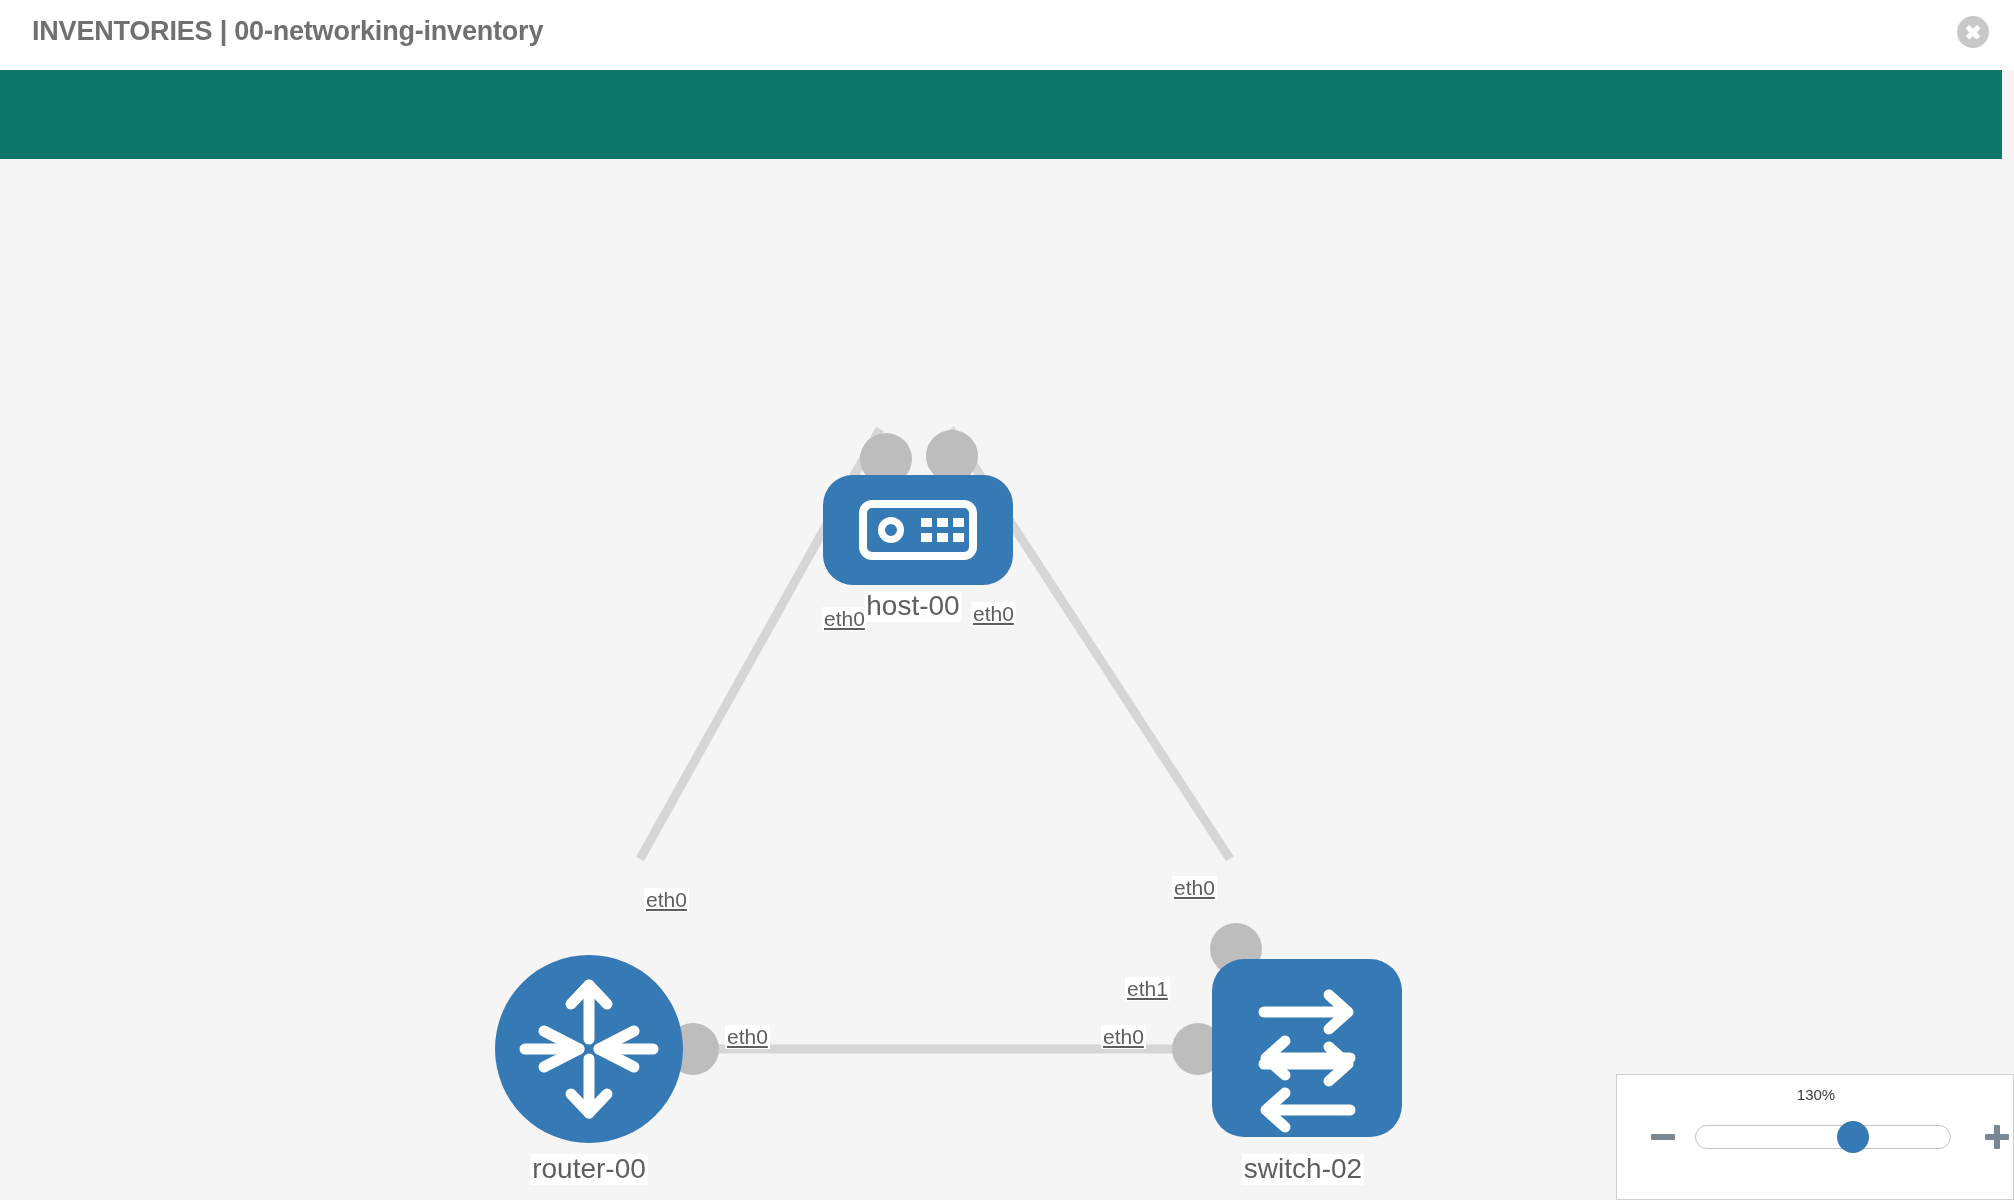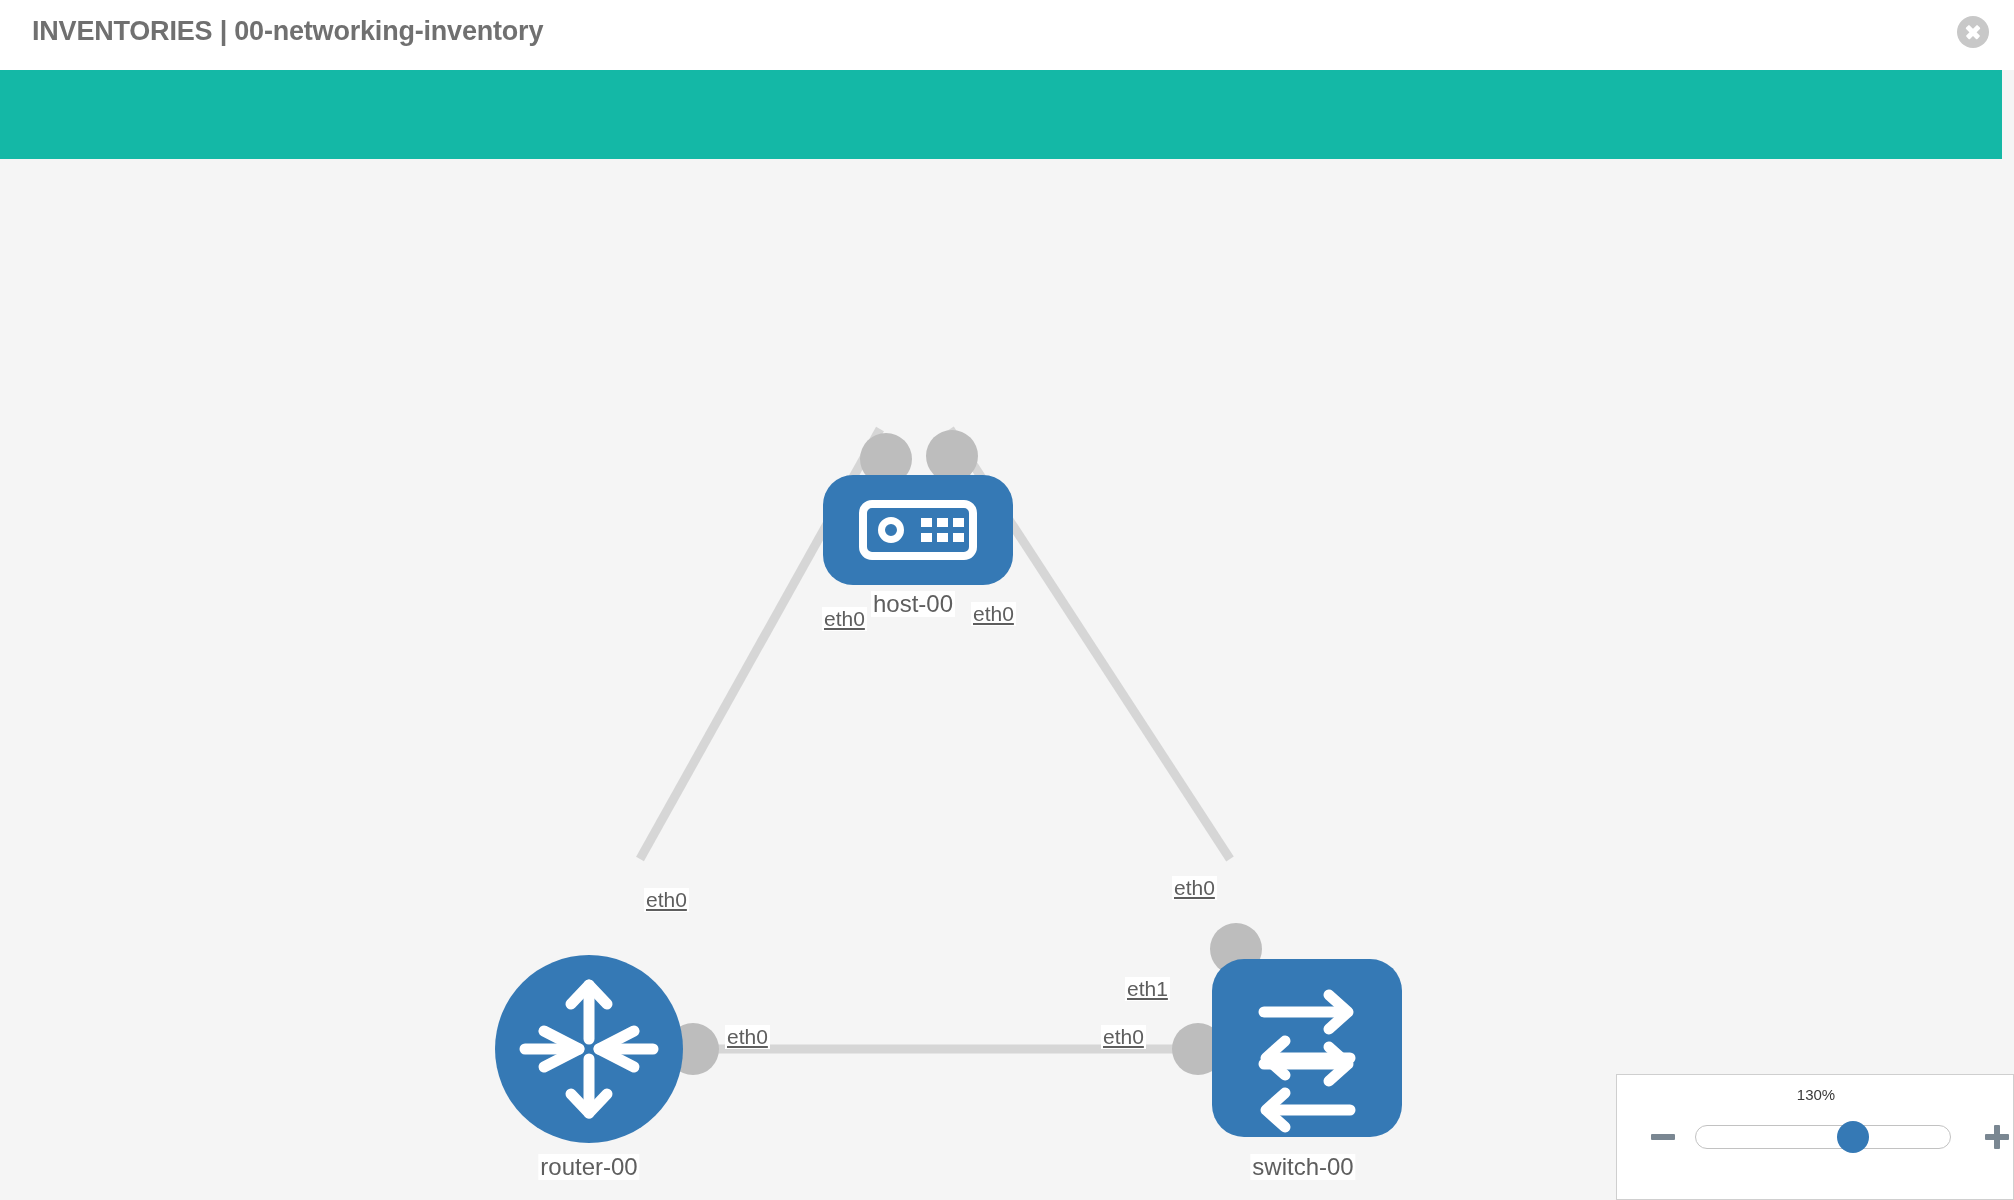--- a/index.html
+++ b/index.html
@@ -9,7 +9,7 @@
     background: #f5f5f5;
     overflow: hidden;
   }
-  #app { position: relative; width: 2002px; height: 1200px; background:#14b8a6; }
+  #app { position: relative; width: 2002px; height: 1200px; background:#0f766e; }
 
   
   .header {

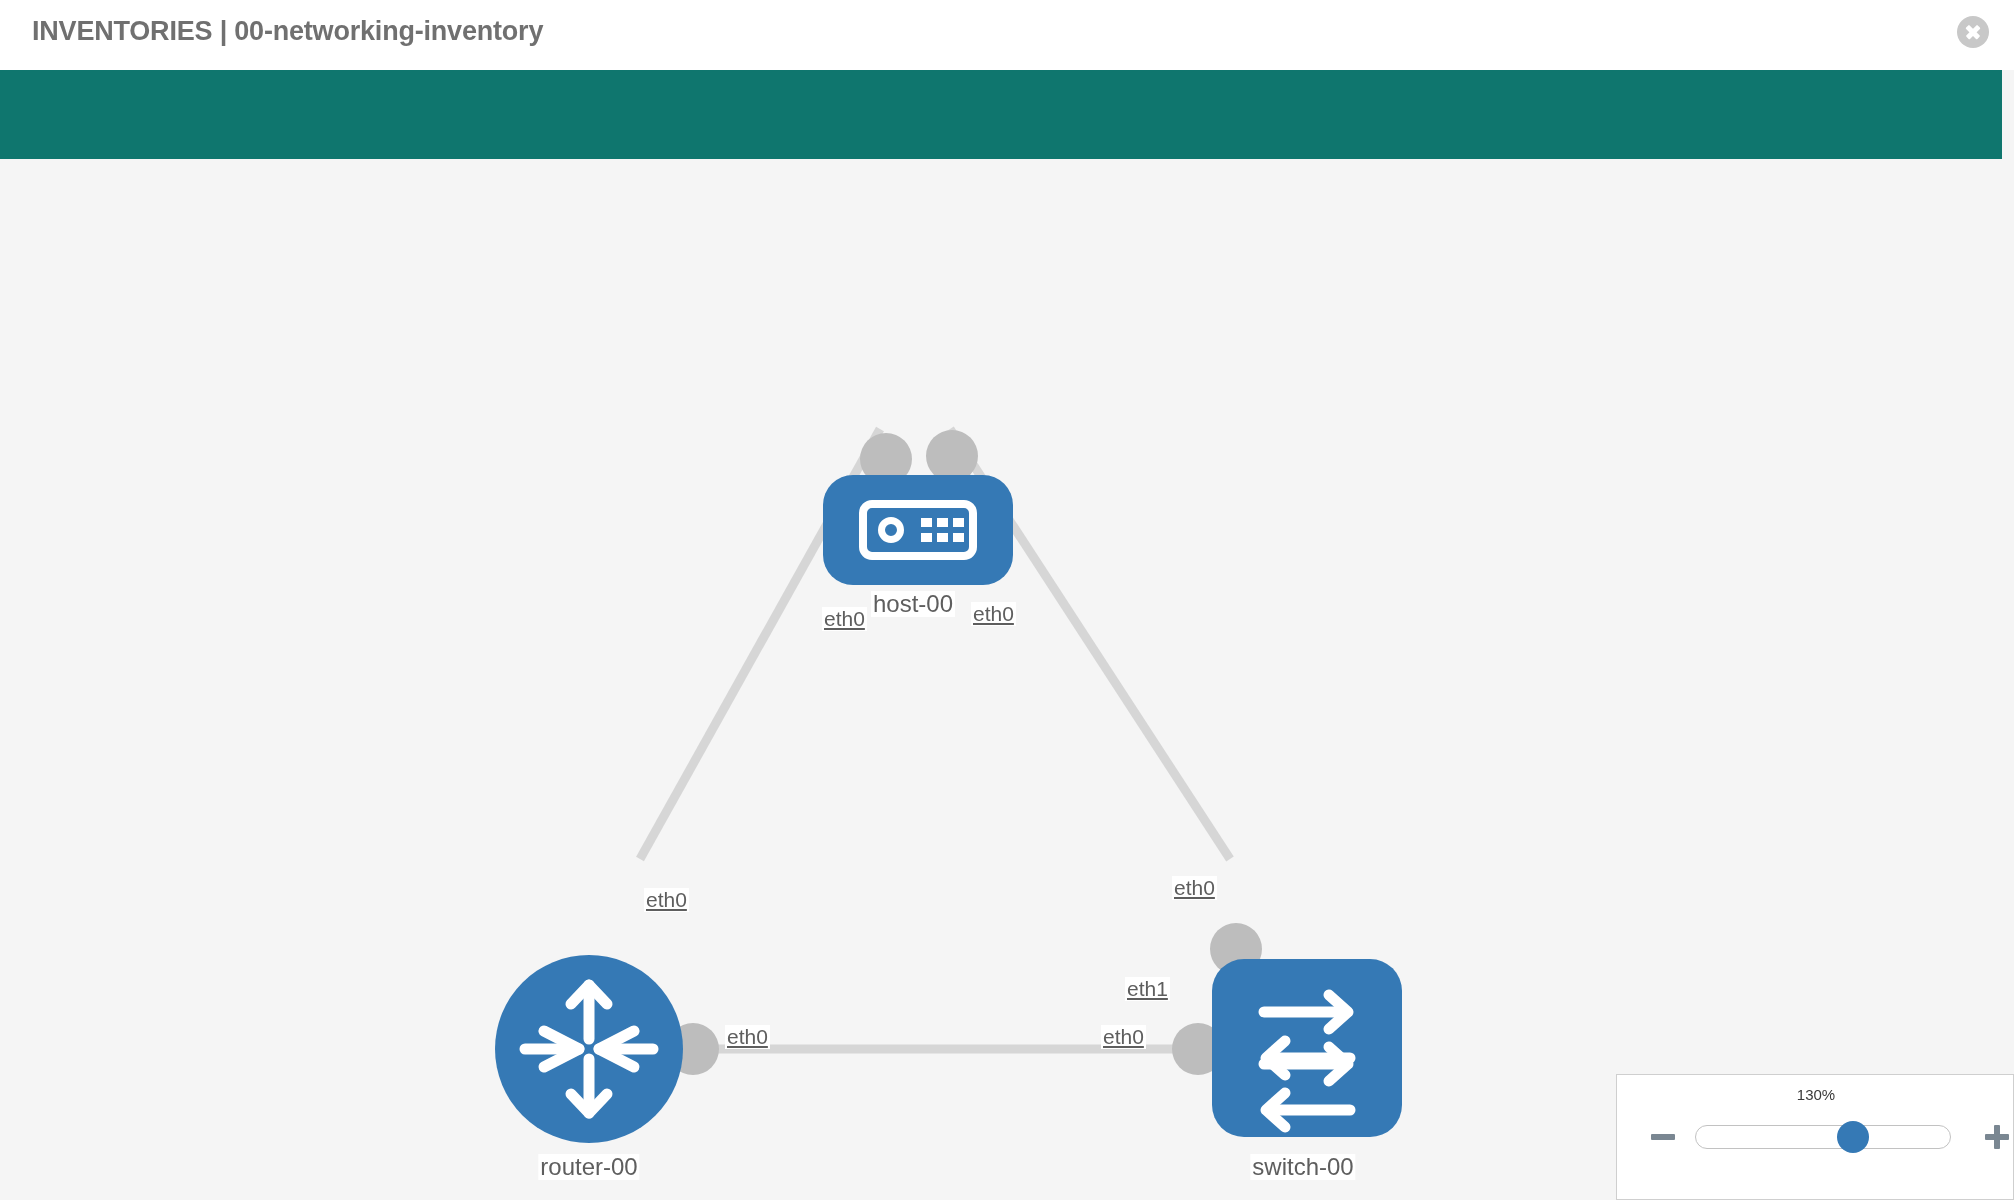--- a/index.html
+++ b/index.html
@@ -75,7 +75,7 @@
 
   
   .node-label {
-    position: absolute; font-size: 24px; color: #5e5e5e;
+    position: absolute; font-size: 28px; color: #5e5e5e;
     background: #ffffff; white-space: nowrap;
     transform: translateX(-50%); line-height: 1.1; padding: 0 2px;
   }

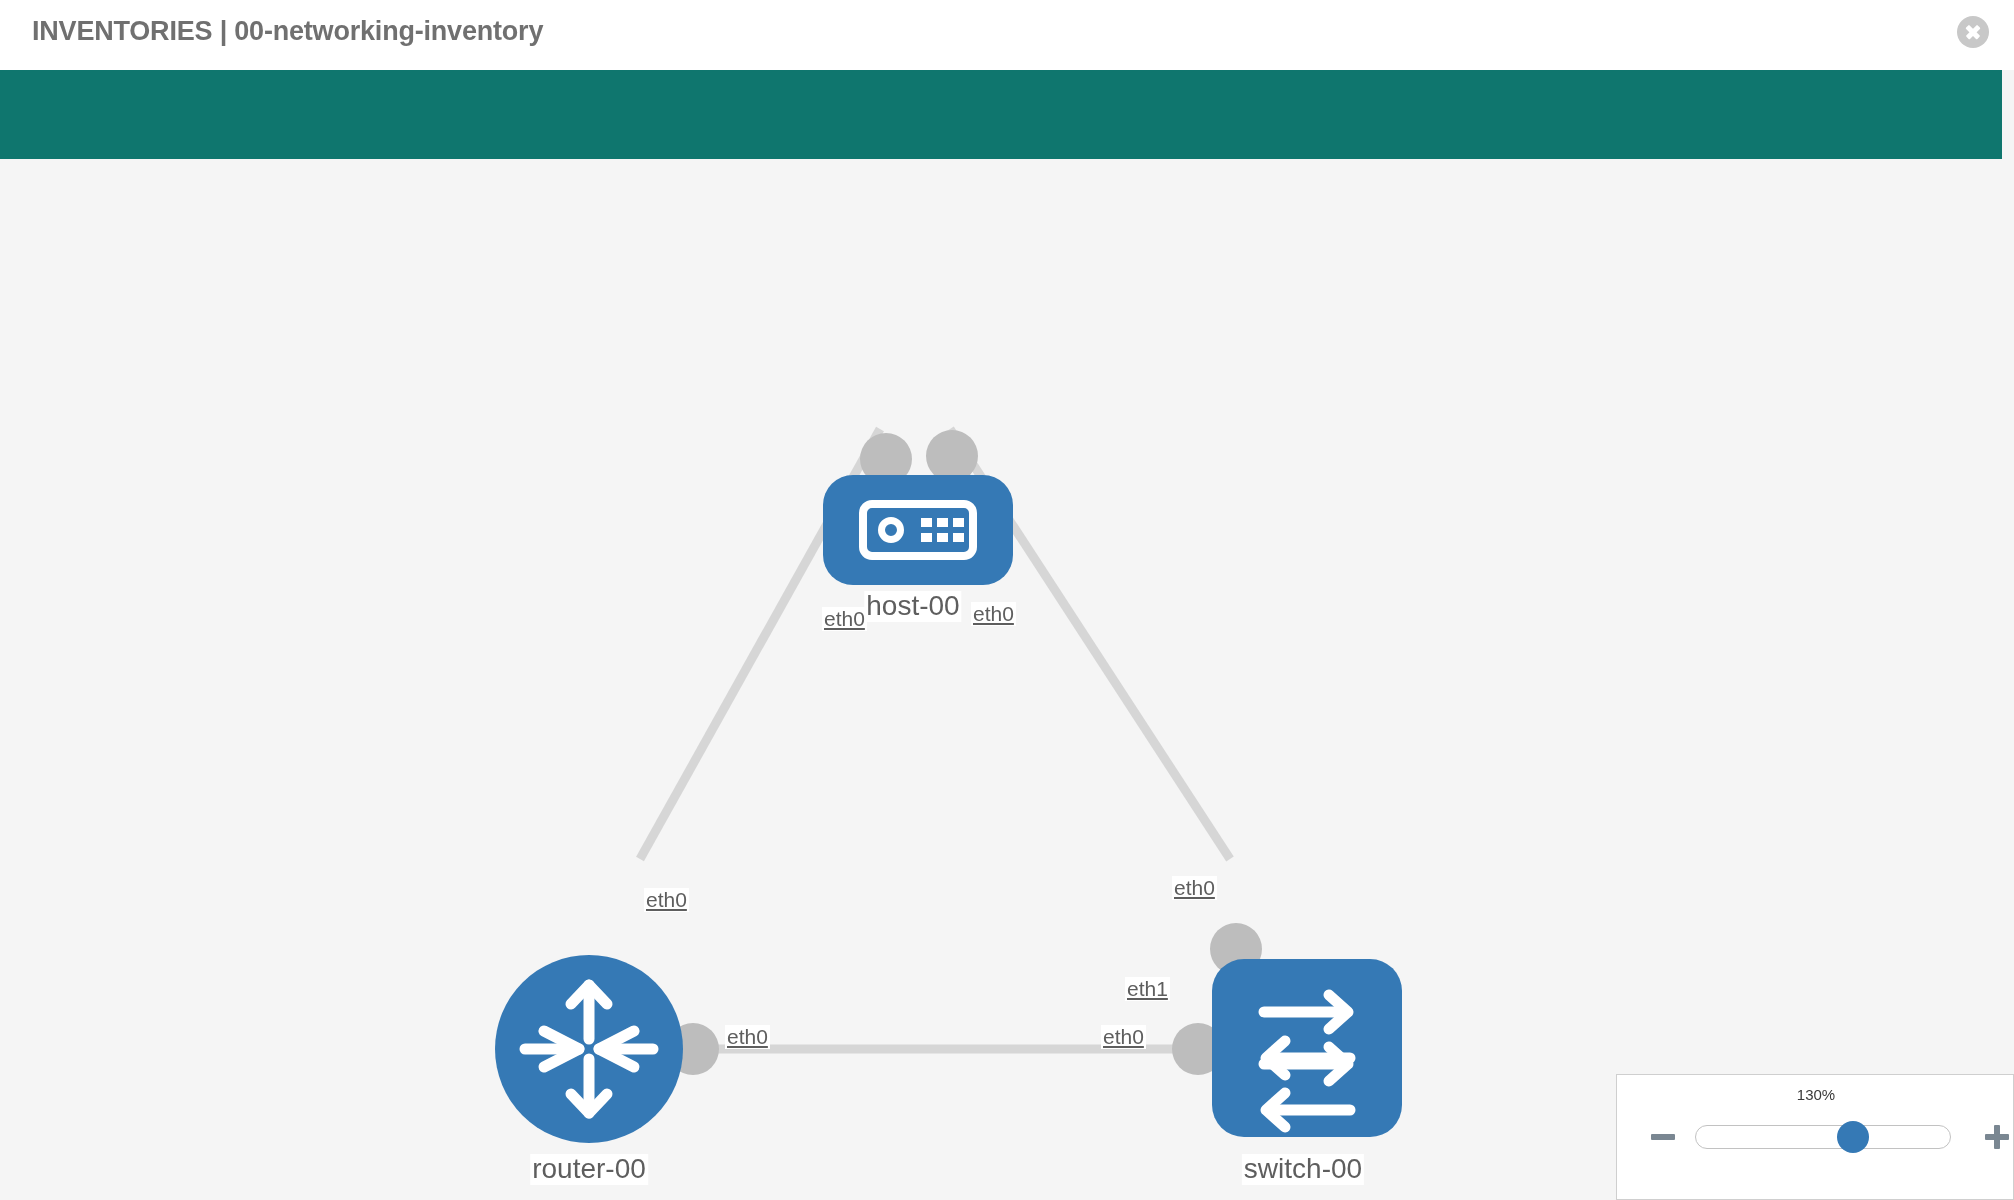--- a/index.html
+++ b/index.html
@@ -194,7 +194,7 @@
 
     <div class="node-label" style="left:913px; top:432px;">host-00</div>
     <div class="node-label" style="left:589px; top:995px;">router-00</div>
-    <div class="node-label" style="left:1303px; top:995px;">switch-00</div>
+    <div class="node-label" style="left:1303px; top:995px;">switch-02</div>
 
     <div class="iface-label" style="left:822px; top:448px;">eth0</div>
     <div class="iface-label" style="left:971px; top:443px;">eth0</div>

